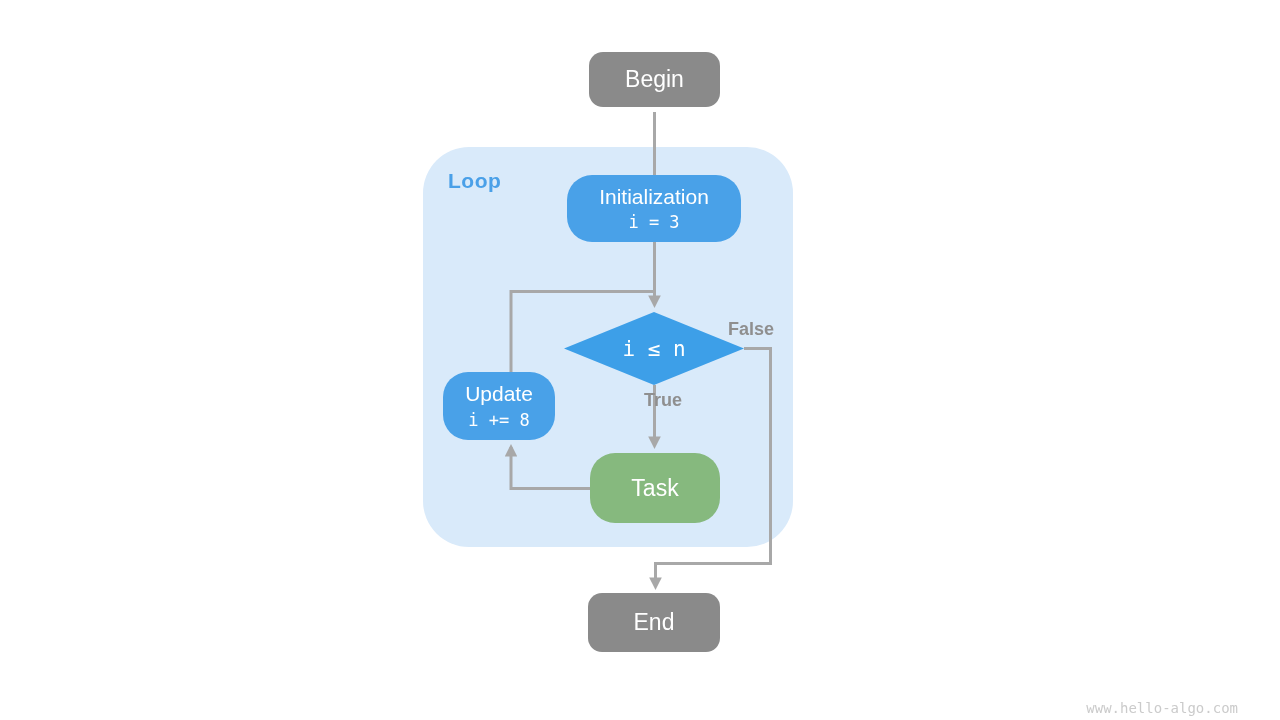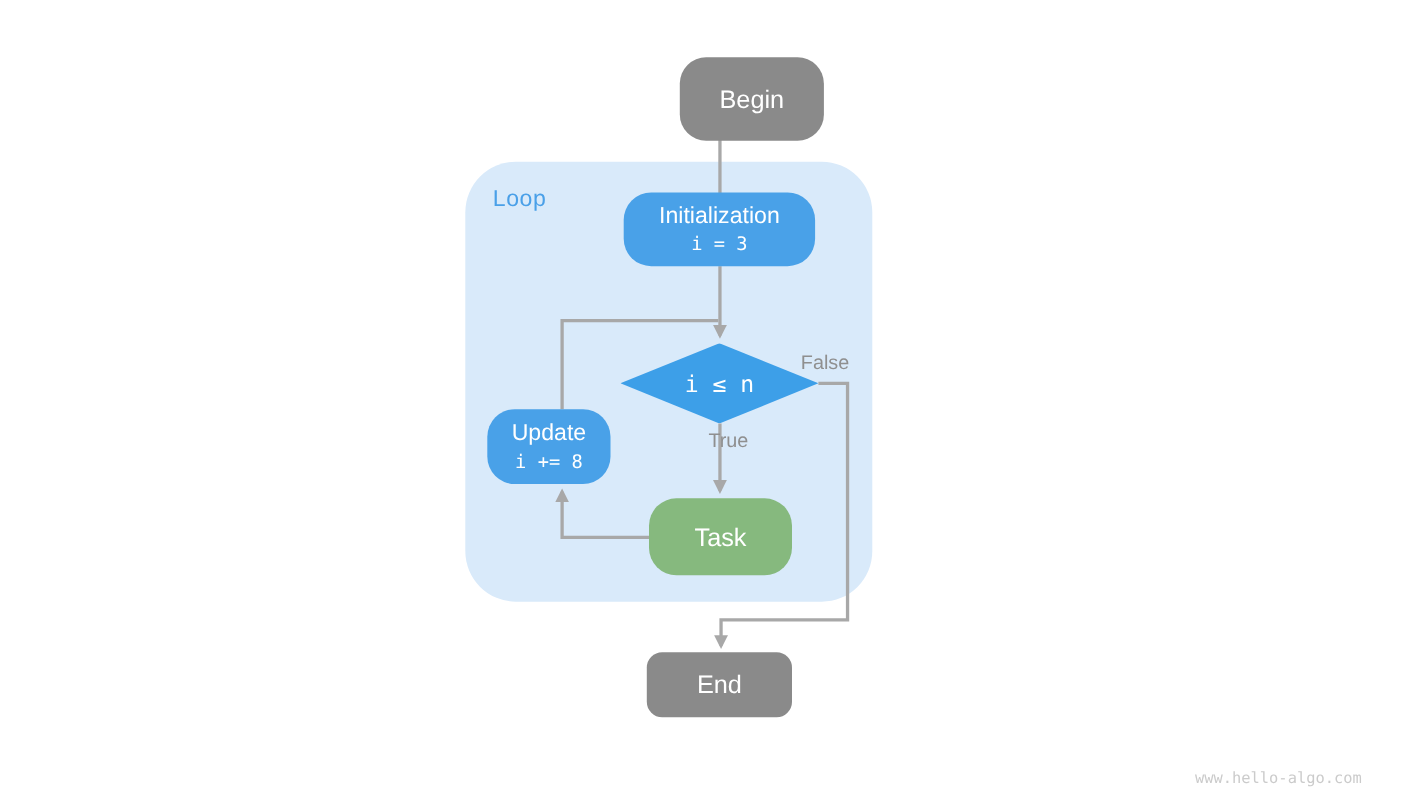--- a/index.html
+++ b/index.html
@@ -57,7 +57,7 @@
     border-radius: 14px;
     font-size: 23px;
   }
-  .node-begin { left: 618px; top: 52px;  width: 131px; height: 76px; border-radius: 24px; }
+  .node-begin { left: 589px; top: 52px;  width: 131px; height: 55px; }
   .node-end   { left: 588px; top: 593px; width: 132px; height: 59px; }
   .process {
     background: #49a1e8;

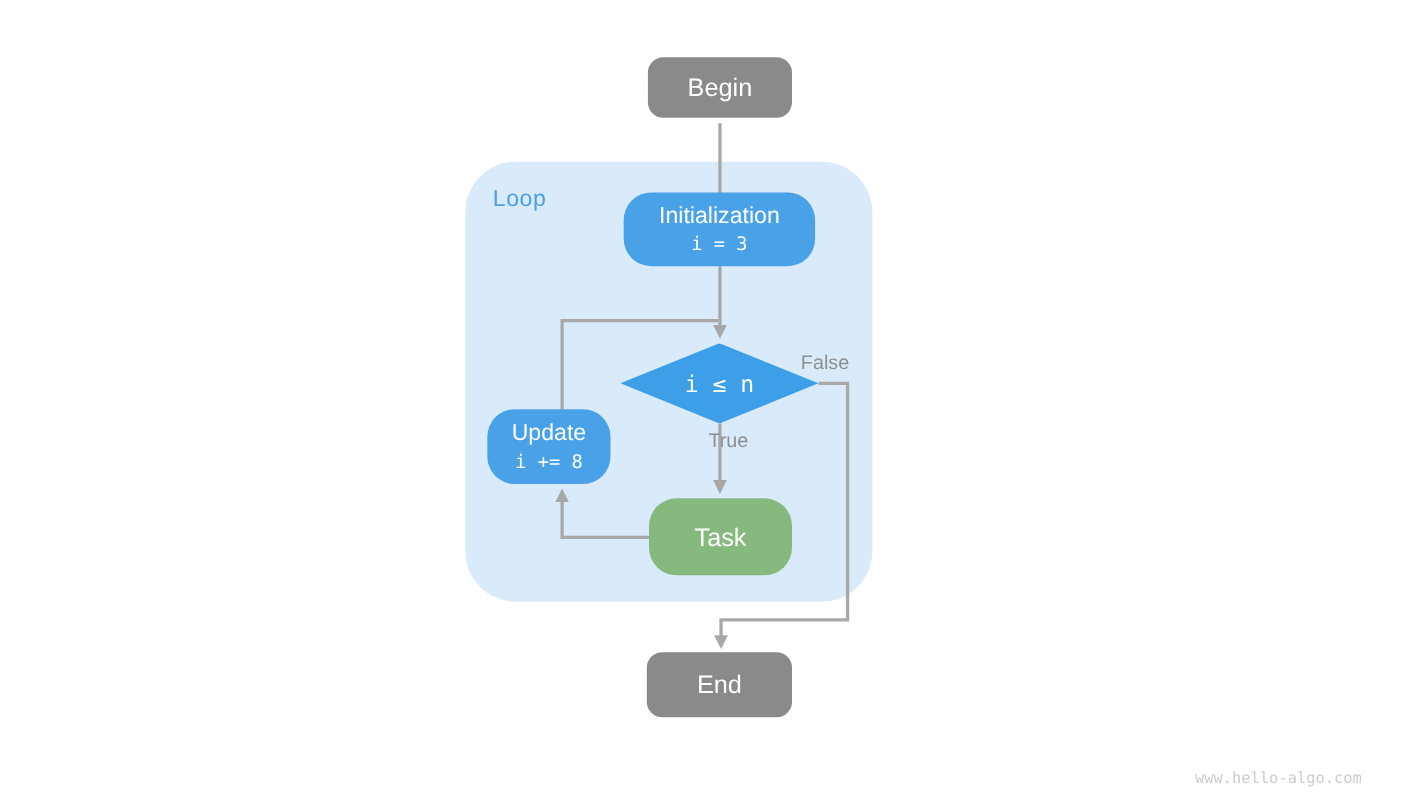--- a/index.html
+++ b/index.html
@@ -29,7 +29,7 @@
     left: 448px;
     top: 169px;
     font-size: 21px;
-    font-weight: normal;
+    font-weight: bold;
     color: #4aa0e8;
     letter-spacing: 0.5px;
   }

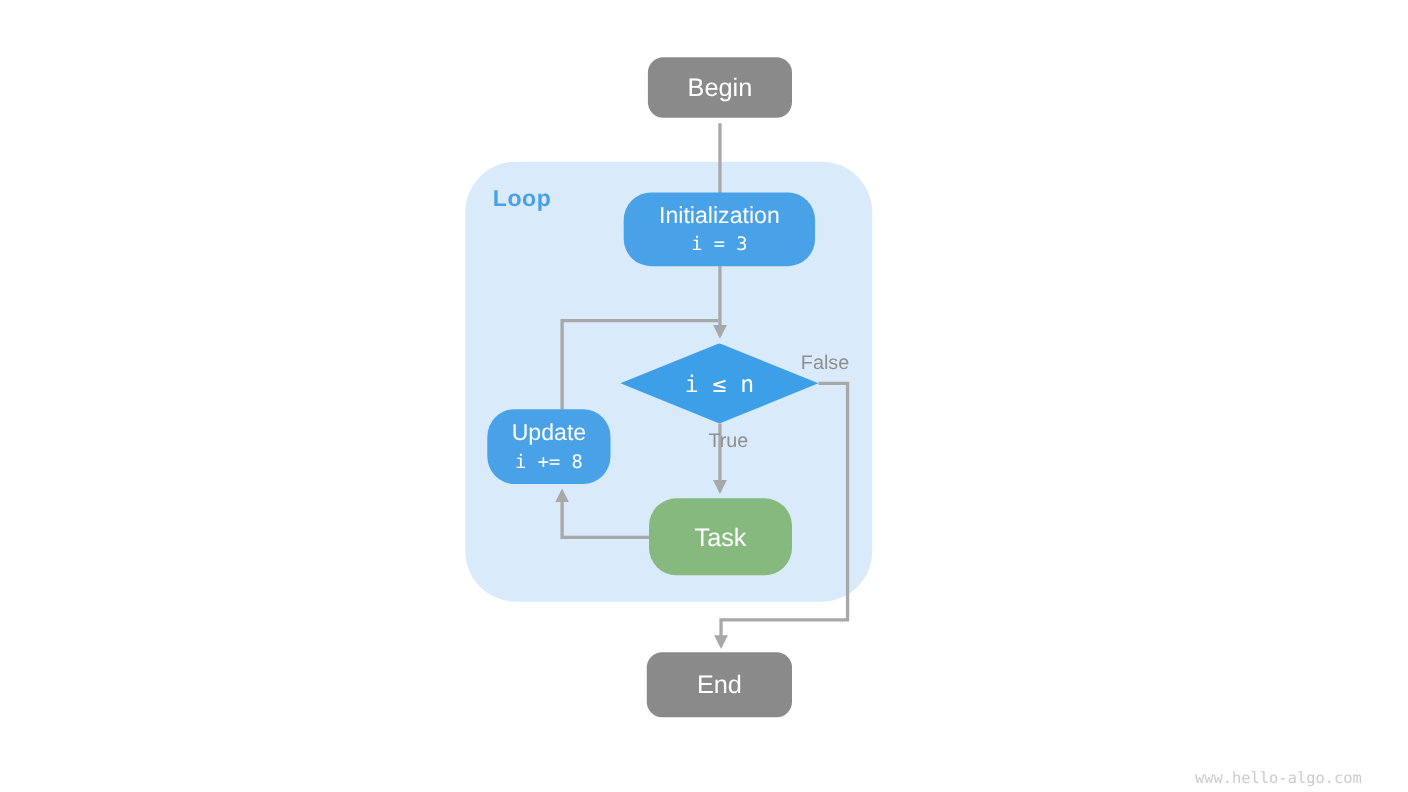--- a/index.html
+++ b/index.html
@@ -89,7 +89,7 @@
   .edge-label {
     position: absolute;
     font-size: 18px;
-    font-weight: normal;
+    font-weight: bold;
     color: #8f8f8f;
     text-align: right;
   }

